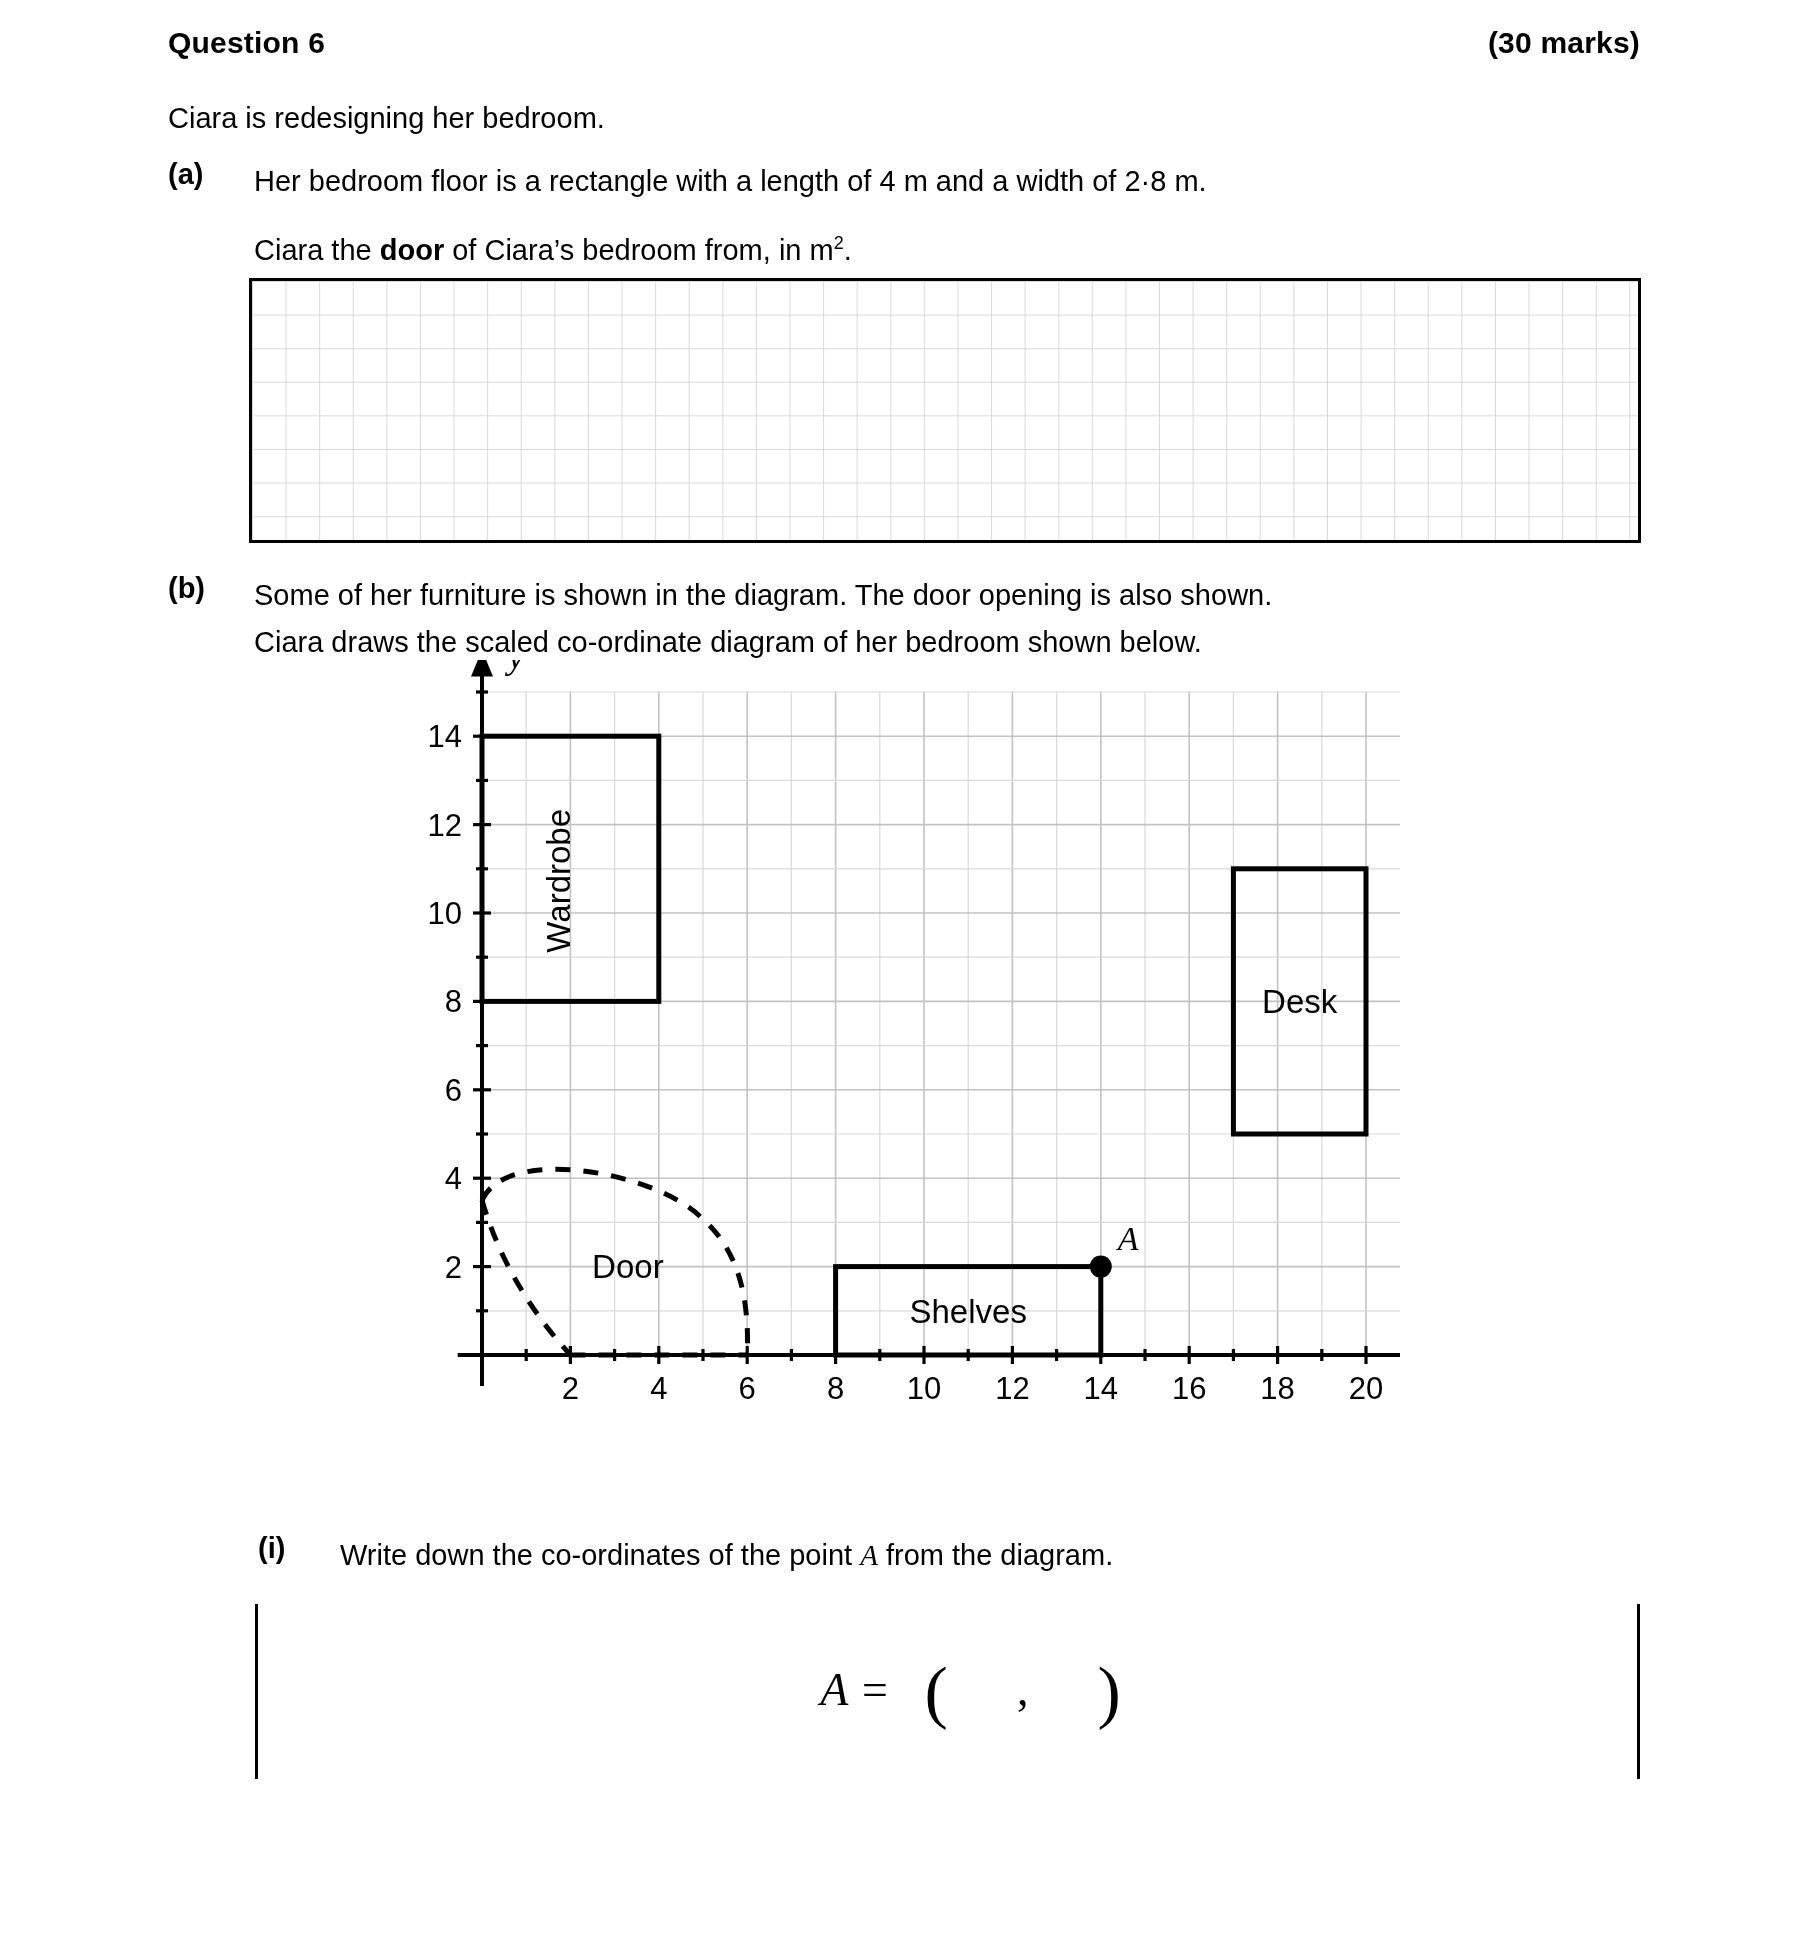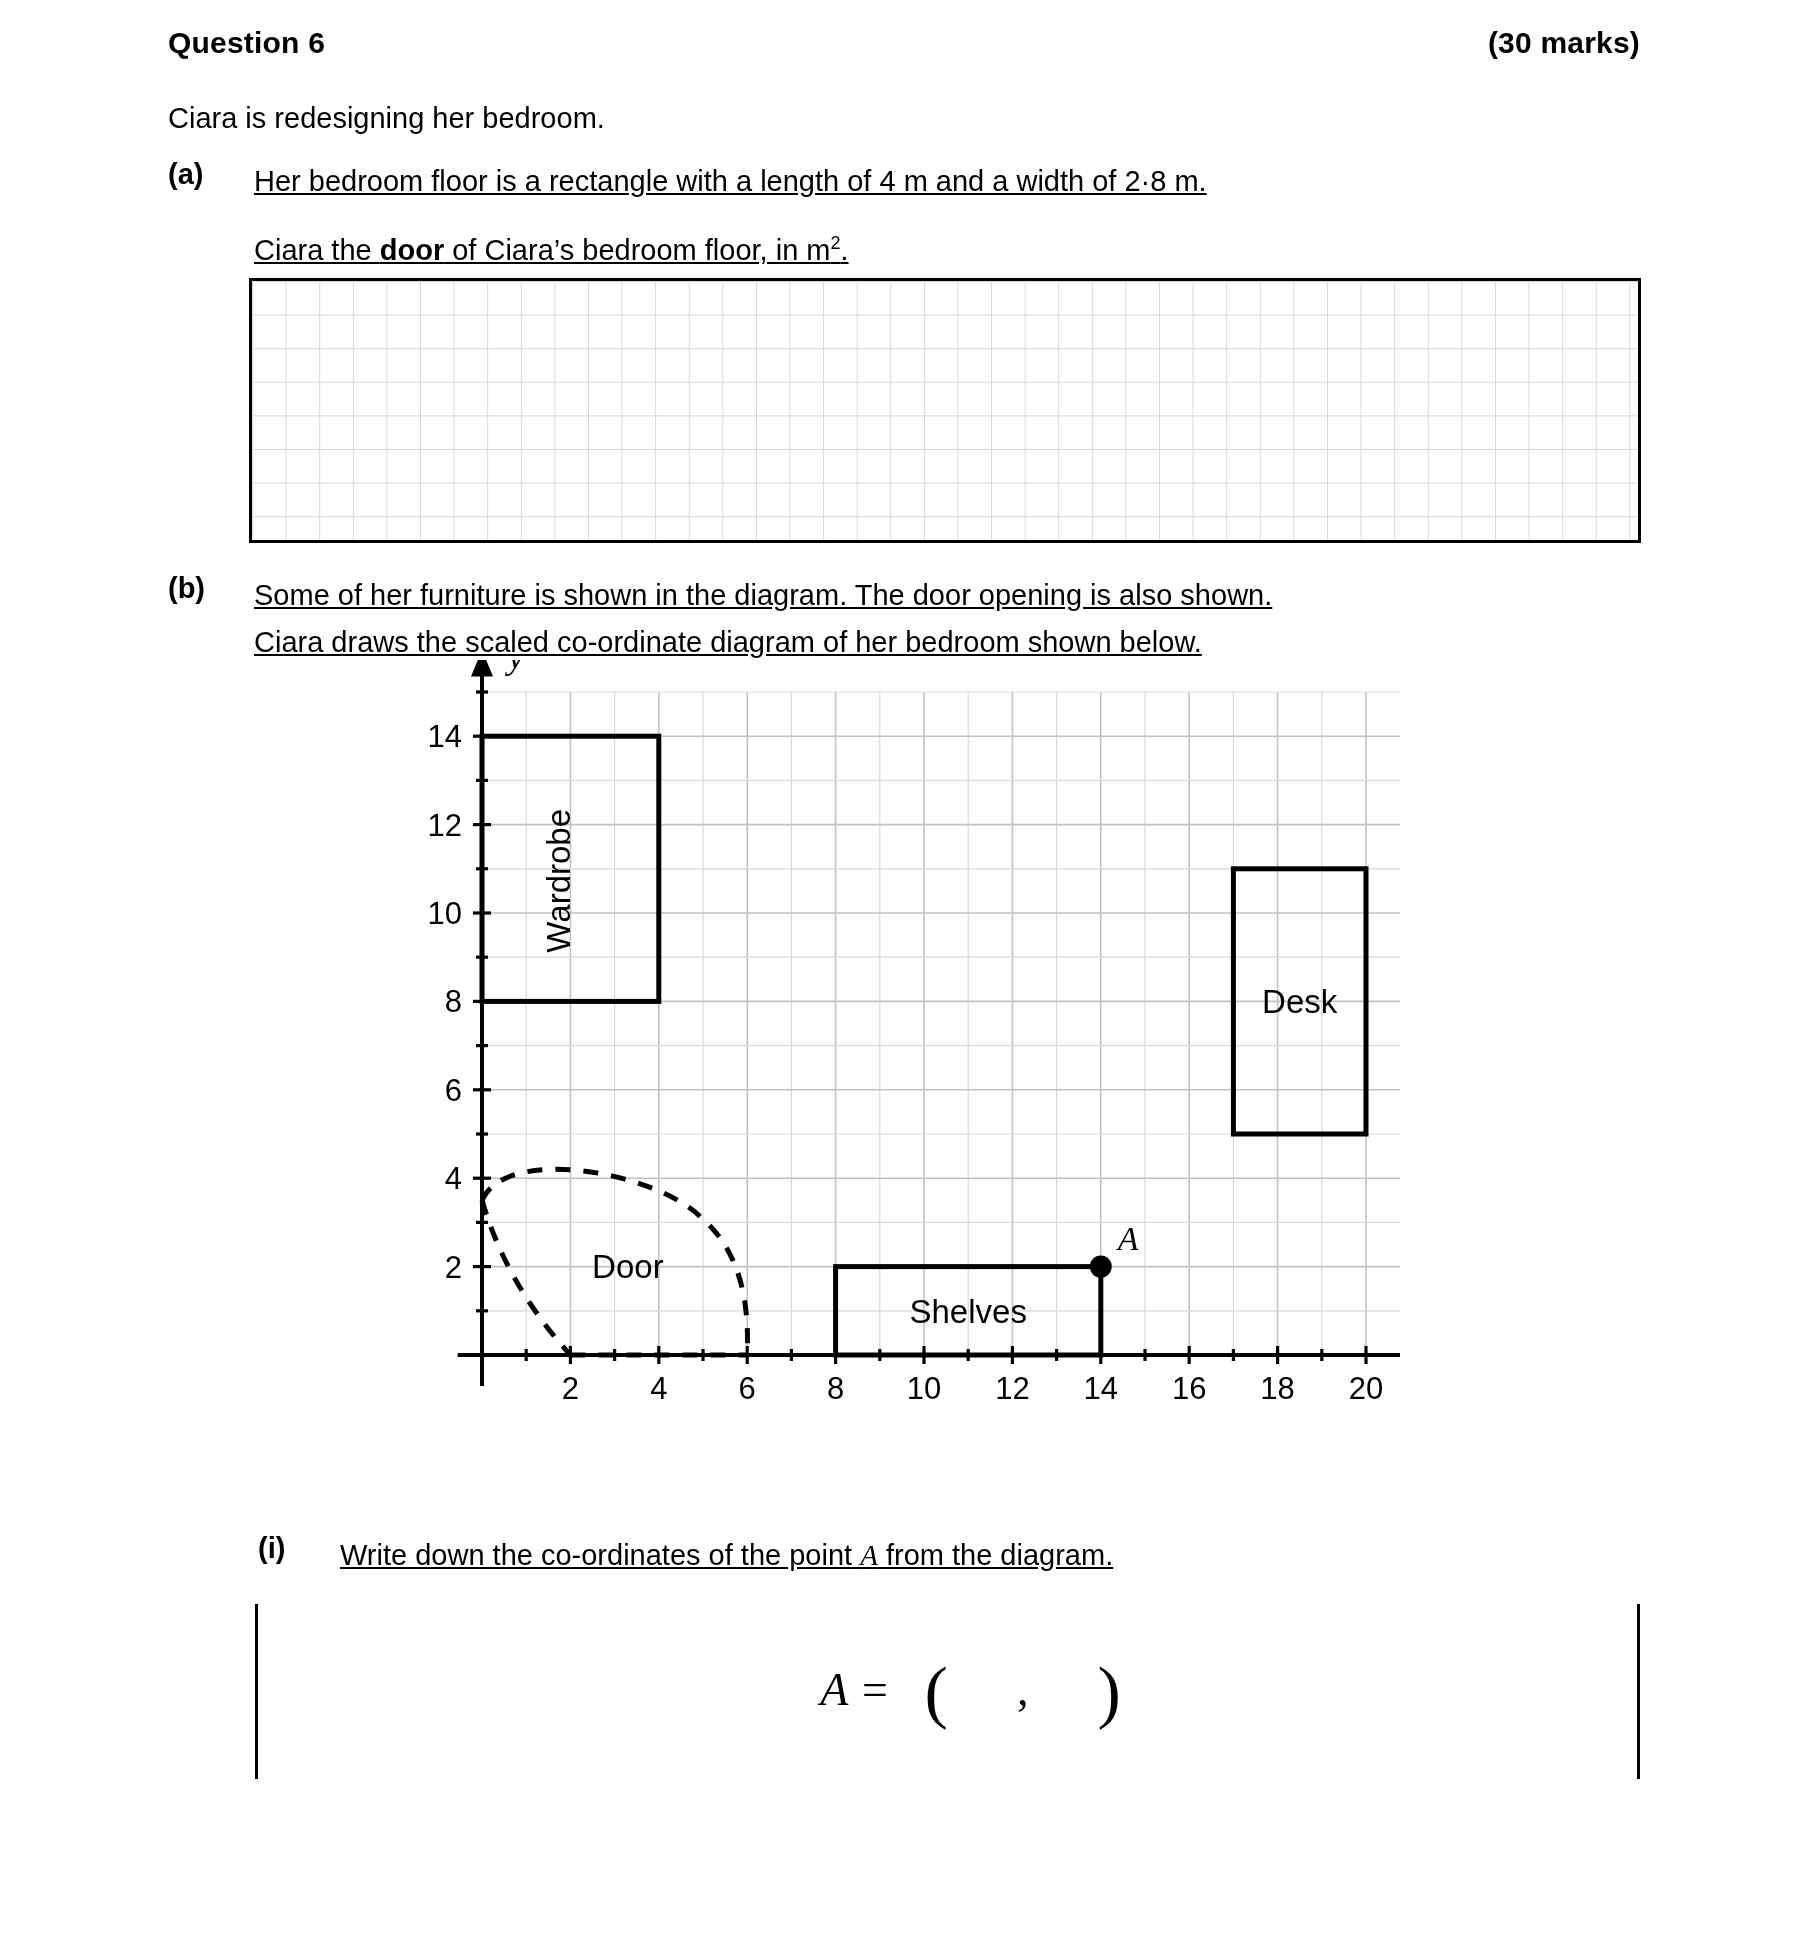--- a/index.html
+++ b/index.html
@@ -55,7 +55,6 @@
   .part .txt {
     font-size: 29px;
     line-height: 1.62;
-    text-decoration: underline;
   }
   #part-a { left: 168px; top: 158px; }
   #part-b { left: 168px; top: 572px; }

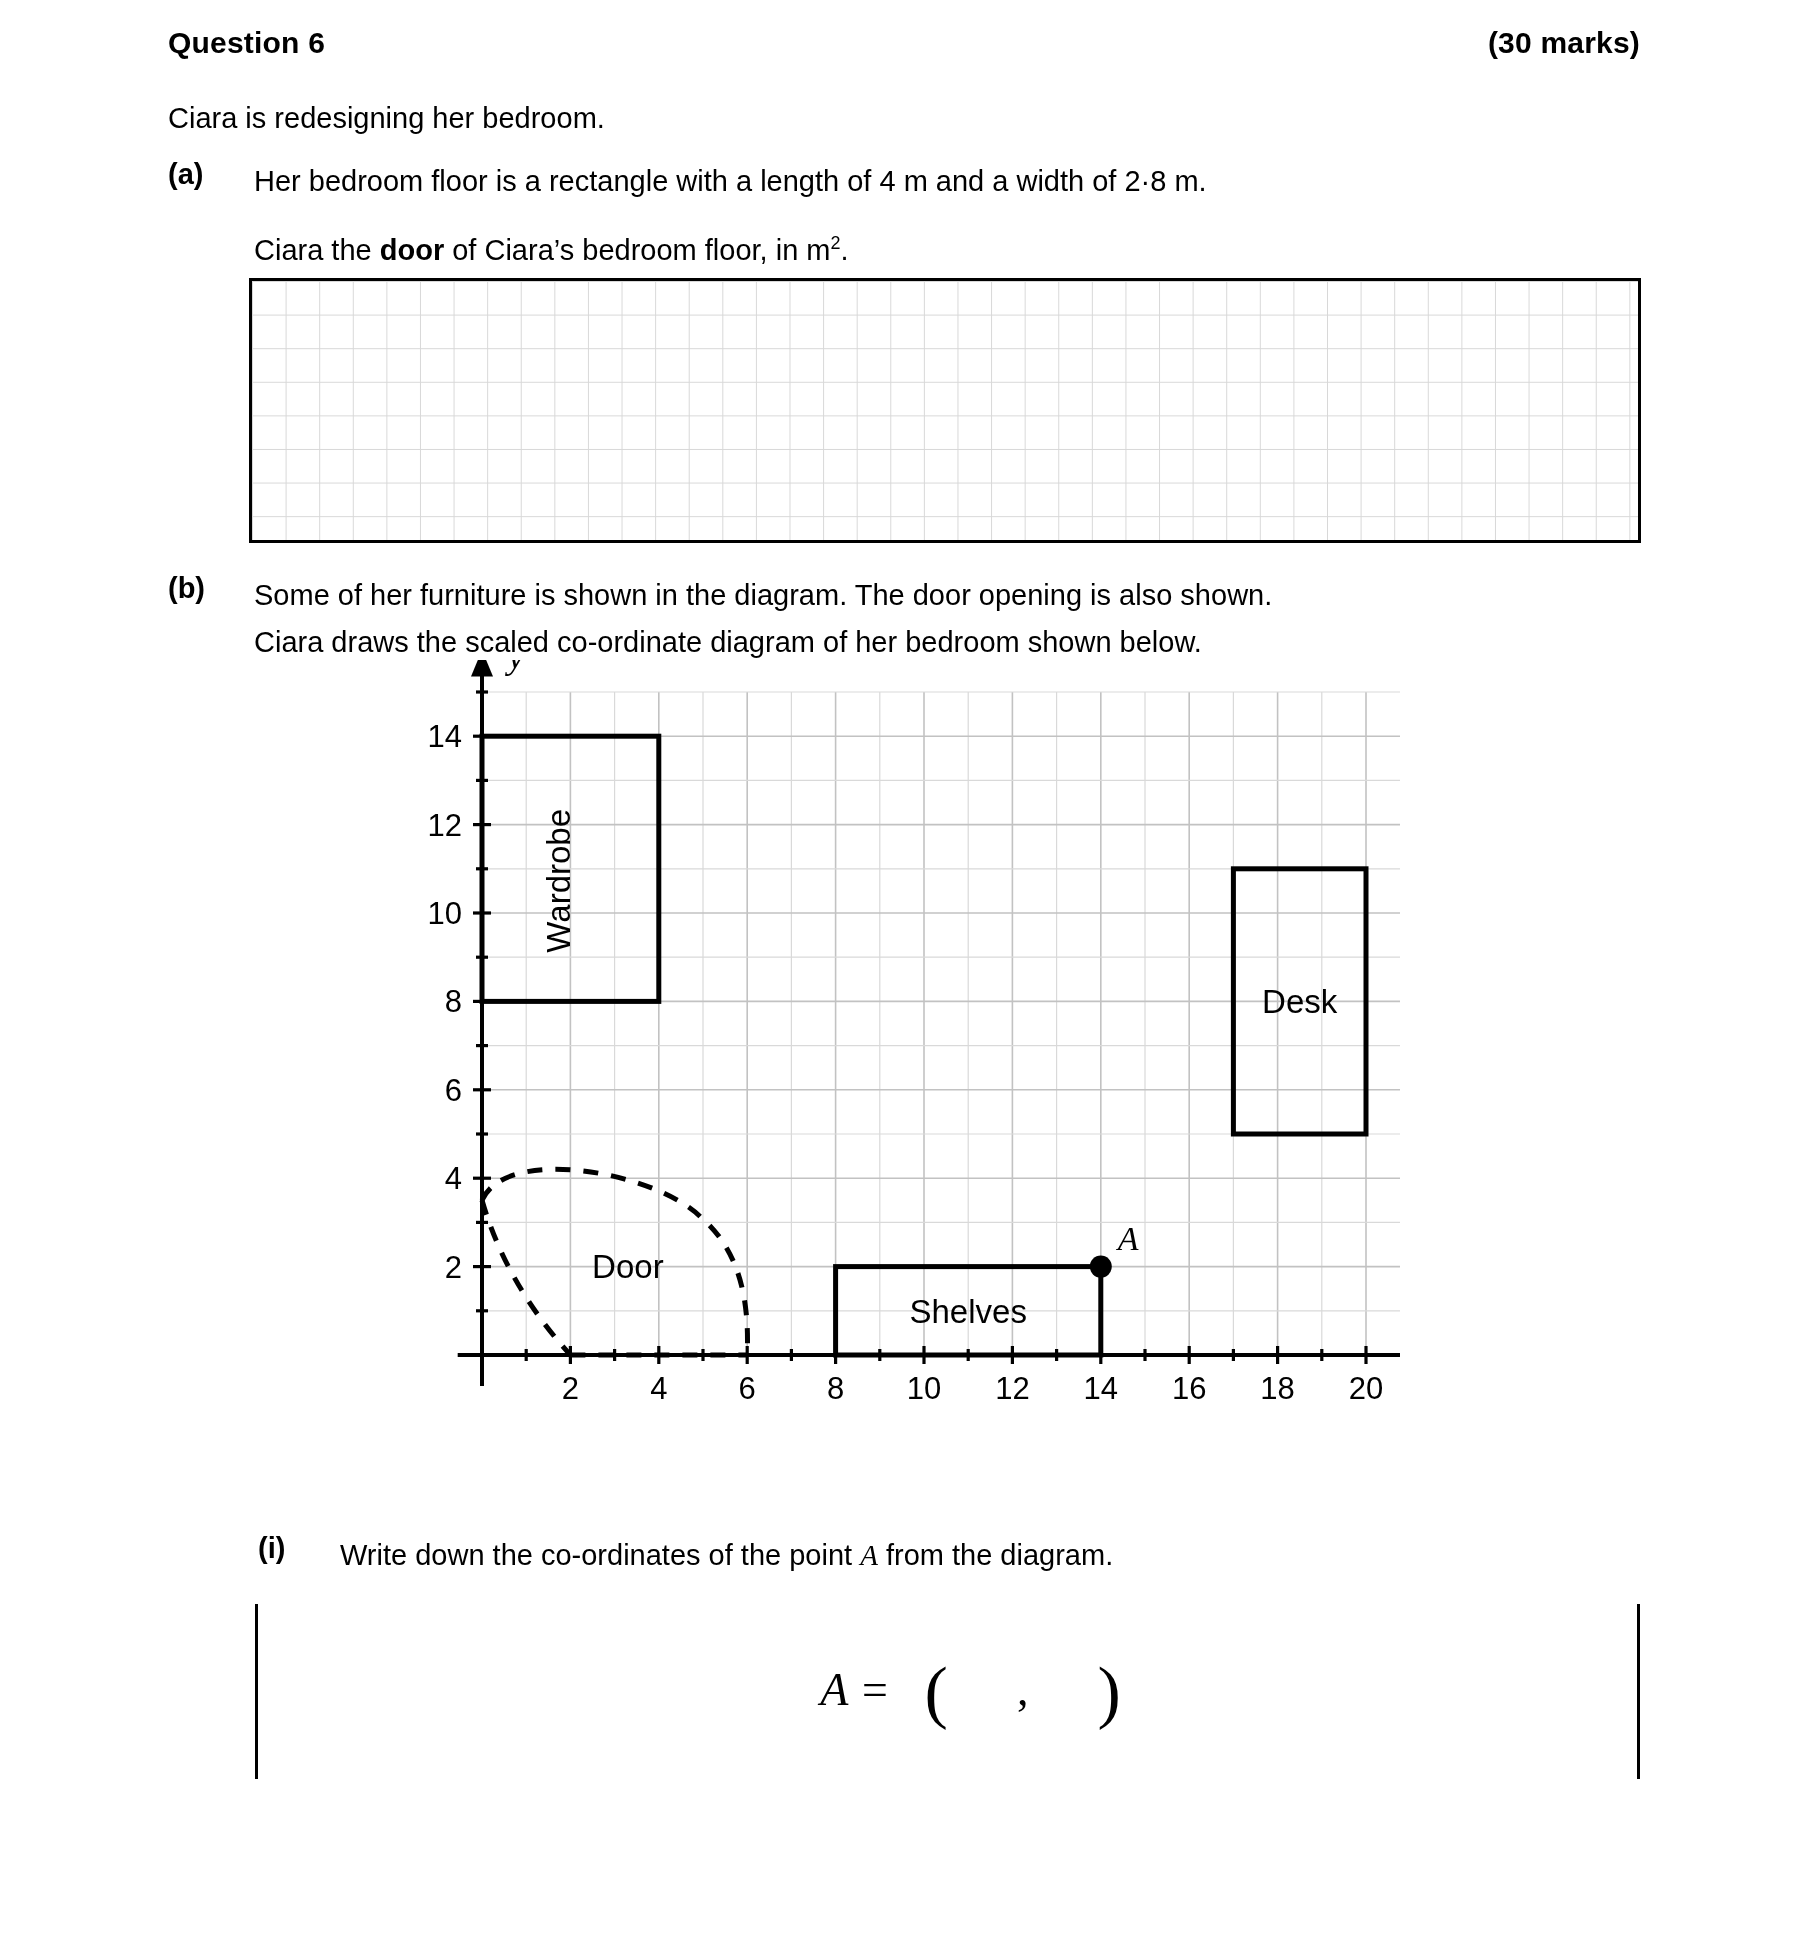--- a/index.html
+++ b/index.html
@@ -172,7 +172,7 @@
   <div class="txt">
     <div>Her bedroom floor is a rectangle with a length of 4 m and a width of 2·8 m.</div>
     <div style="margin-top:22px;">
-      <span>Ciara the </span><span class="bold">door</span><span> of Ciara’s bedroom floor, in m</span><span class="sub">2</span><span>.</span>
+      <span>Ciara the </span><span class="bold">door</span><span> of Ciara’s bedroom from, in m</span><span class="sub">2</span><span>.</span>
     </div>
   </div>
 </div>

